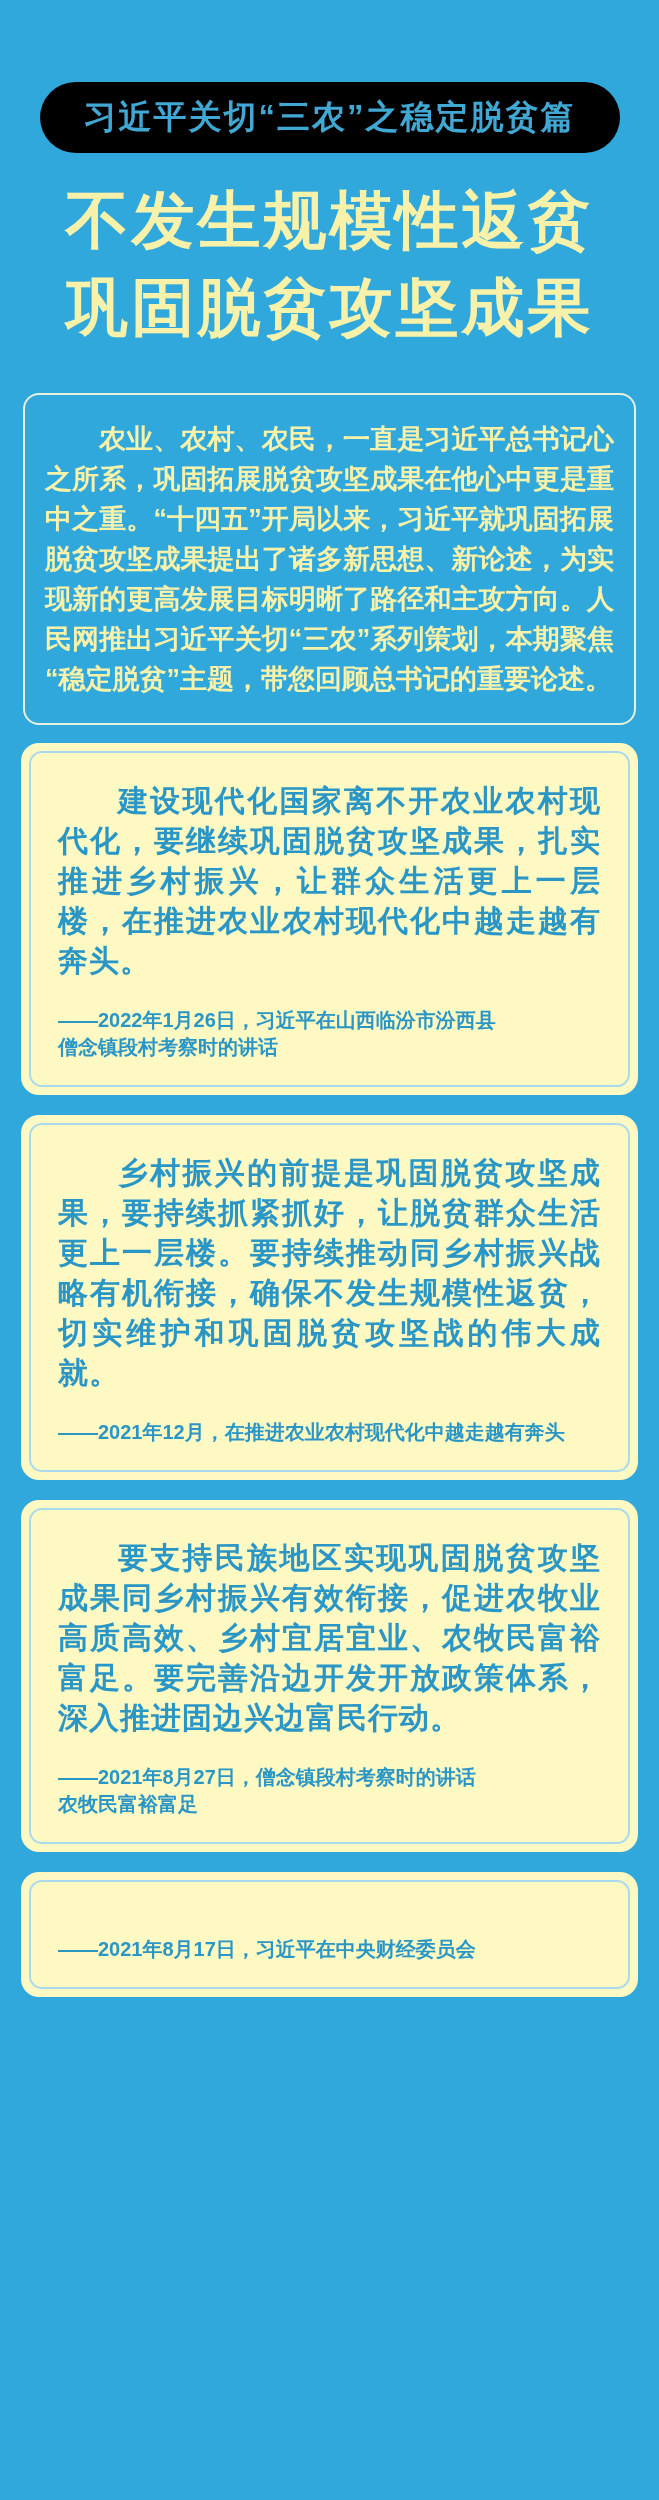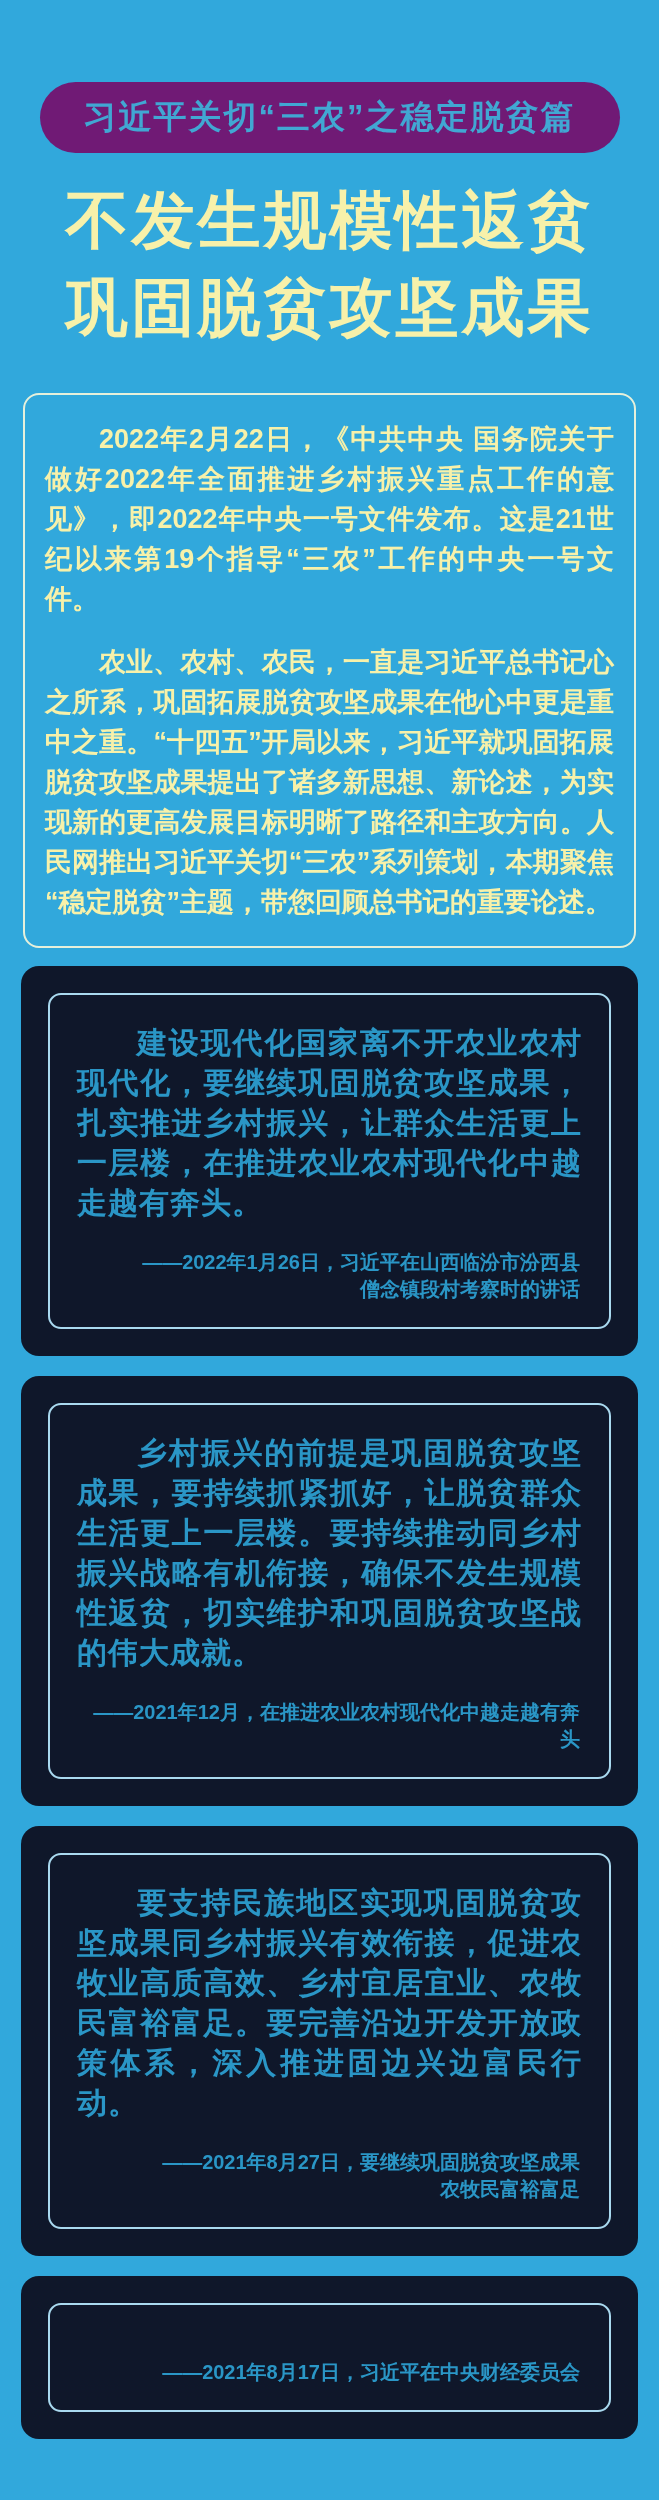--- a/index.html
+++ b/index.html
@@ -17,7 +17,7 @@
     width: max-content;
     max-width: 580px;
     margin: 0 auto;
-    background: #701a75;
+    background: #000000;
     color: #41A7D3;
     font-size: 33px;
     font-weight: 700;

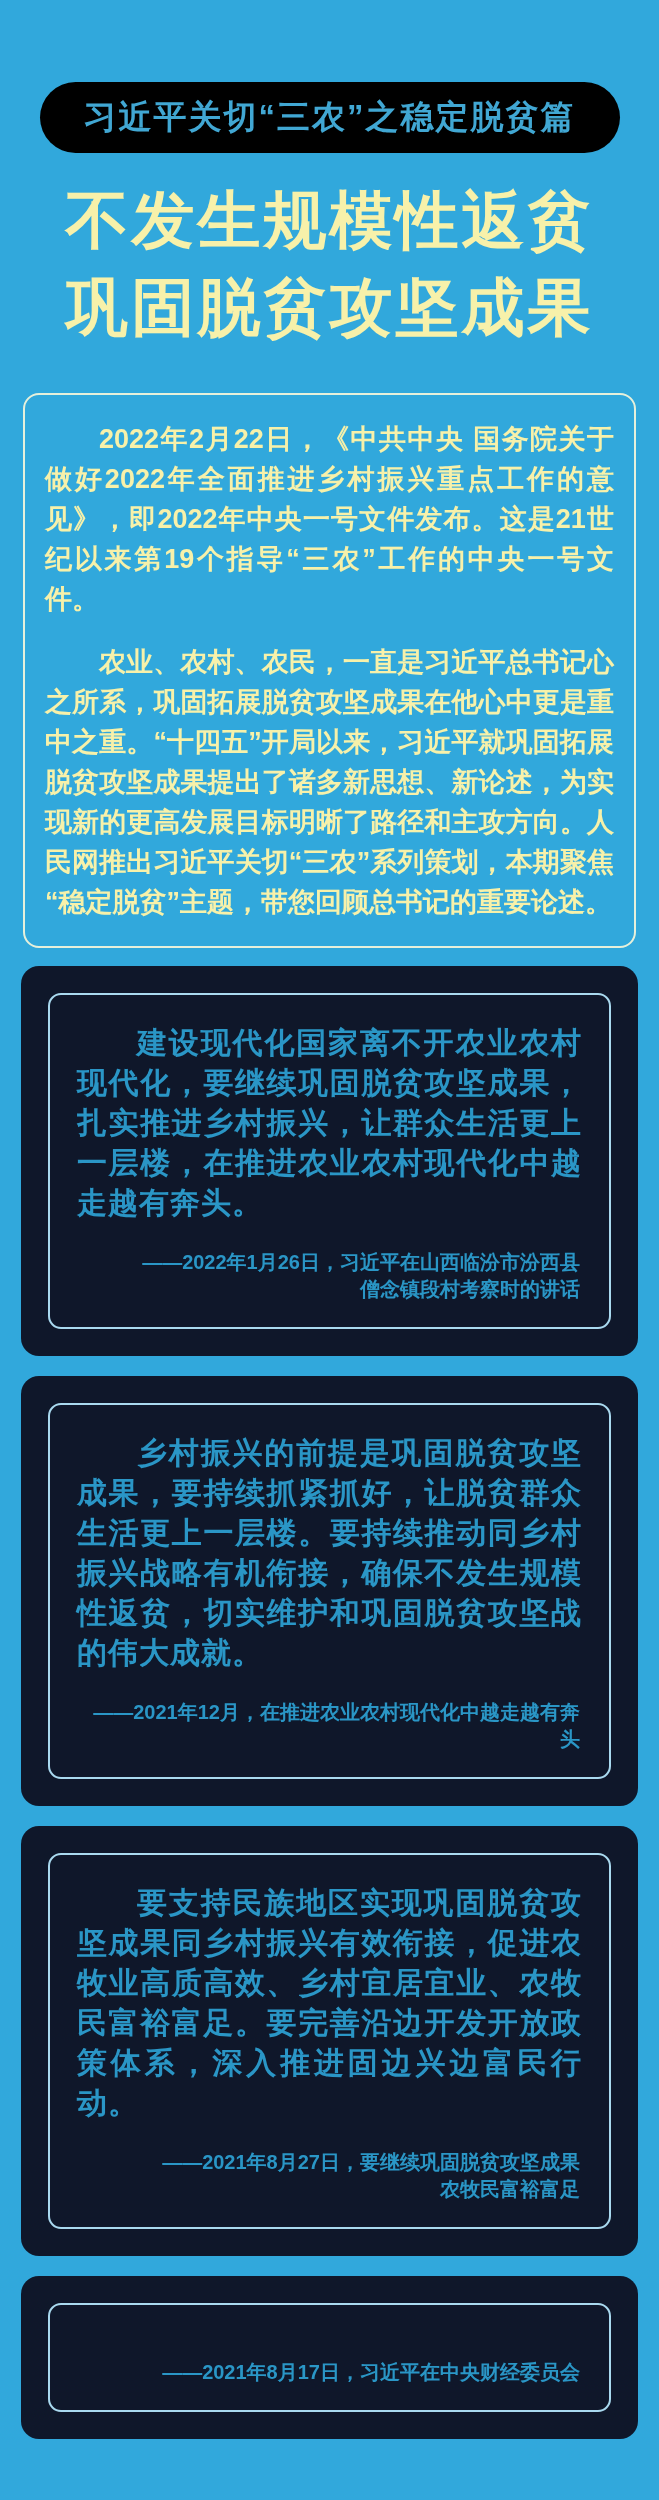--- a/index.html
+++ b/index.html
@@ -98,7 +98,6 @@
   </h1>
 
   <div class="intro">
-    <p>2022年2月22日，《中共中央 国务院关于做好2022年全面推进乡村振兴重点工作的意见》，即2022年中央一号文件发布。这是21世纪以来第19个指导“三农”工作的中央一号文件。</p>
     <p>农业、农村、农民，一直是习近平总书记心之所系，巩固拓展脱贫攻坚成果在他心中更是重中之重。“十四五”开局以来，习近平就巩固拓展脱贫攻坚成果提出了诸多新思想、新论述，为实现新的更高发展目标明晰了路径和主攻方向。人民网推出习近平关切“三农”系列策划，本期聚焦“稳定脱贫”主题，带您回顾总书记的重要论述。</p>
   </div>
 

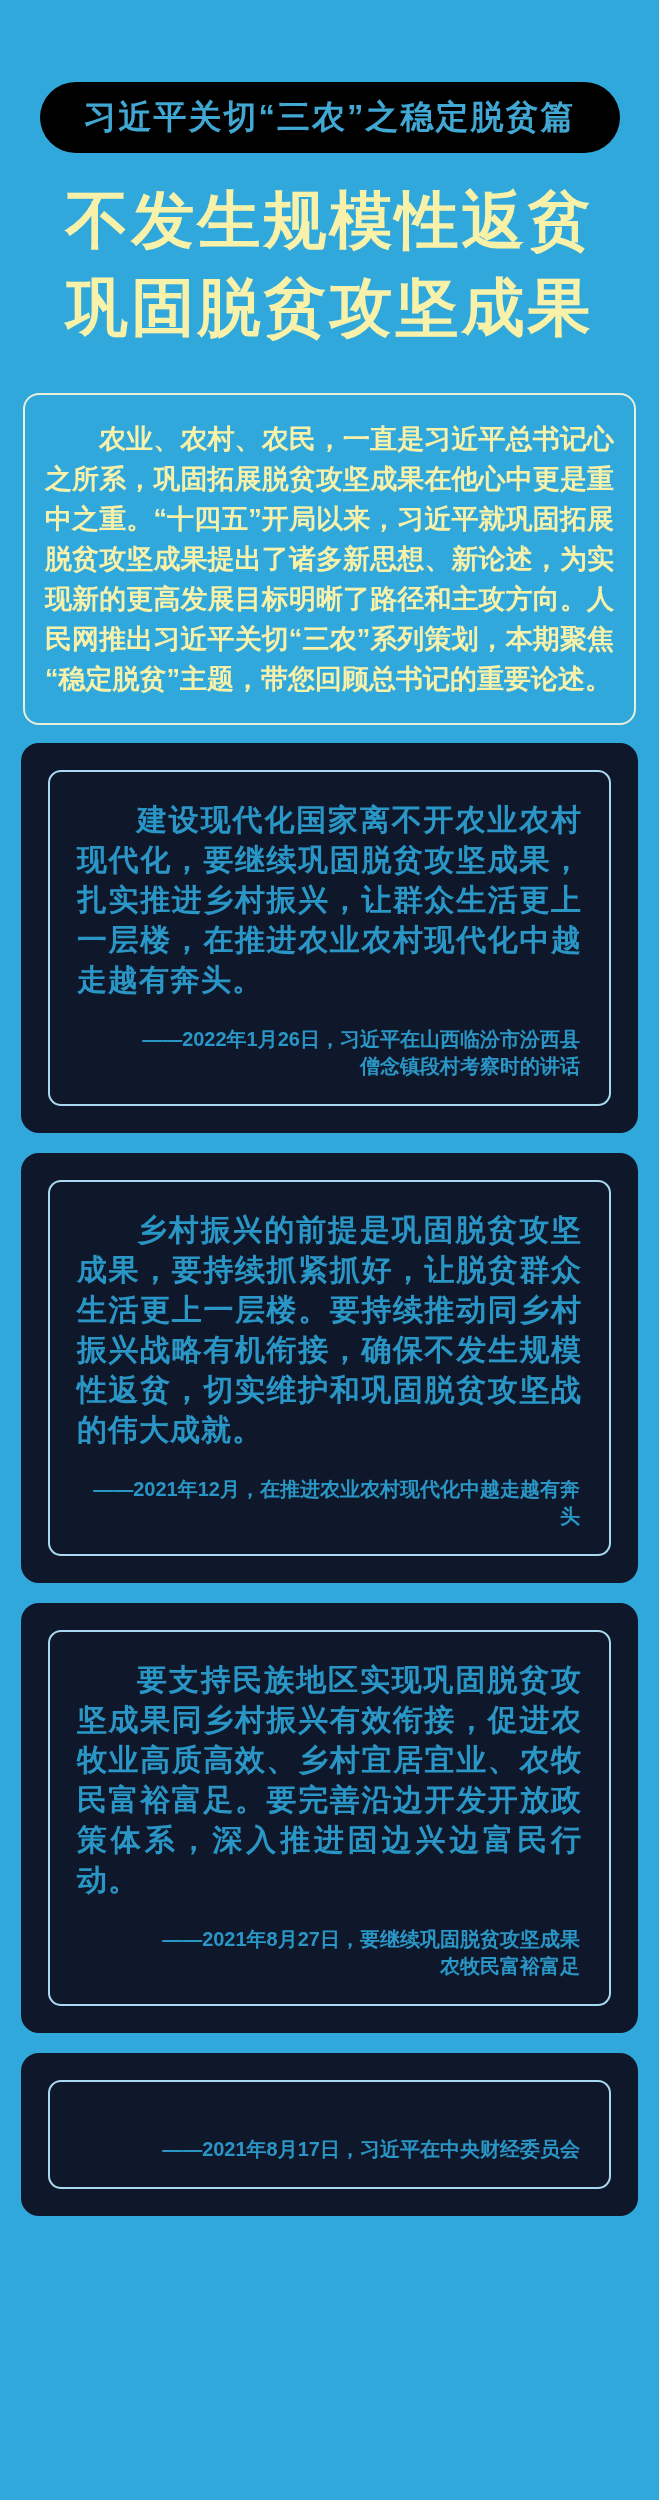--- a/index.html
+++ b/index.html
@@ -56,9 +56,9 @@
   
   .card {
     margin: 0 21px 20px;
-    background: #0f172a;
+    background: #fef9c3;
     border-radius: 18px;
-    padding: 27px;
+    padding: 8px;
   }
   .card-inner {
     border: 2px solid #A9D9EF;

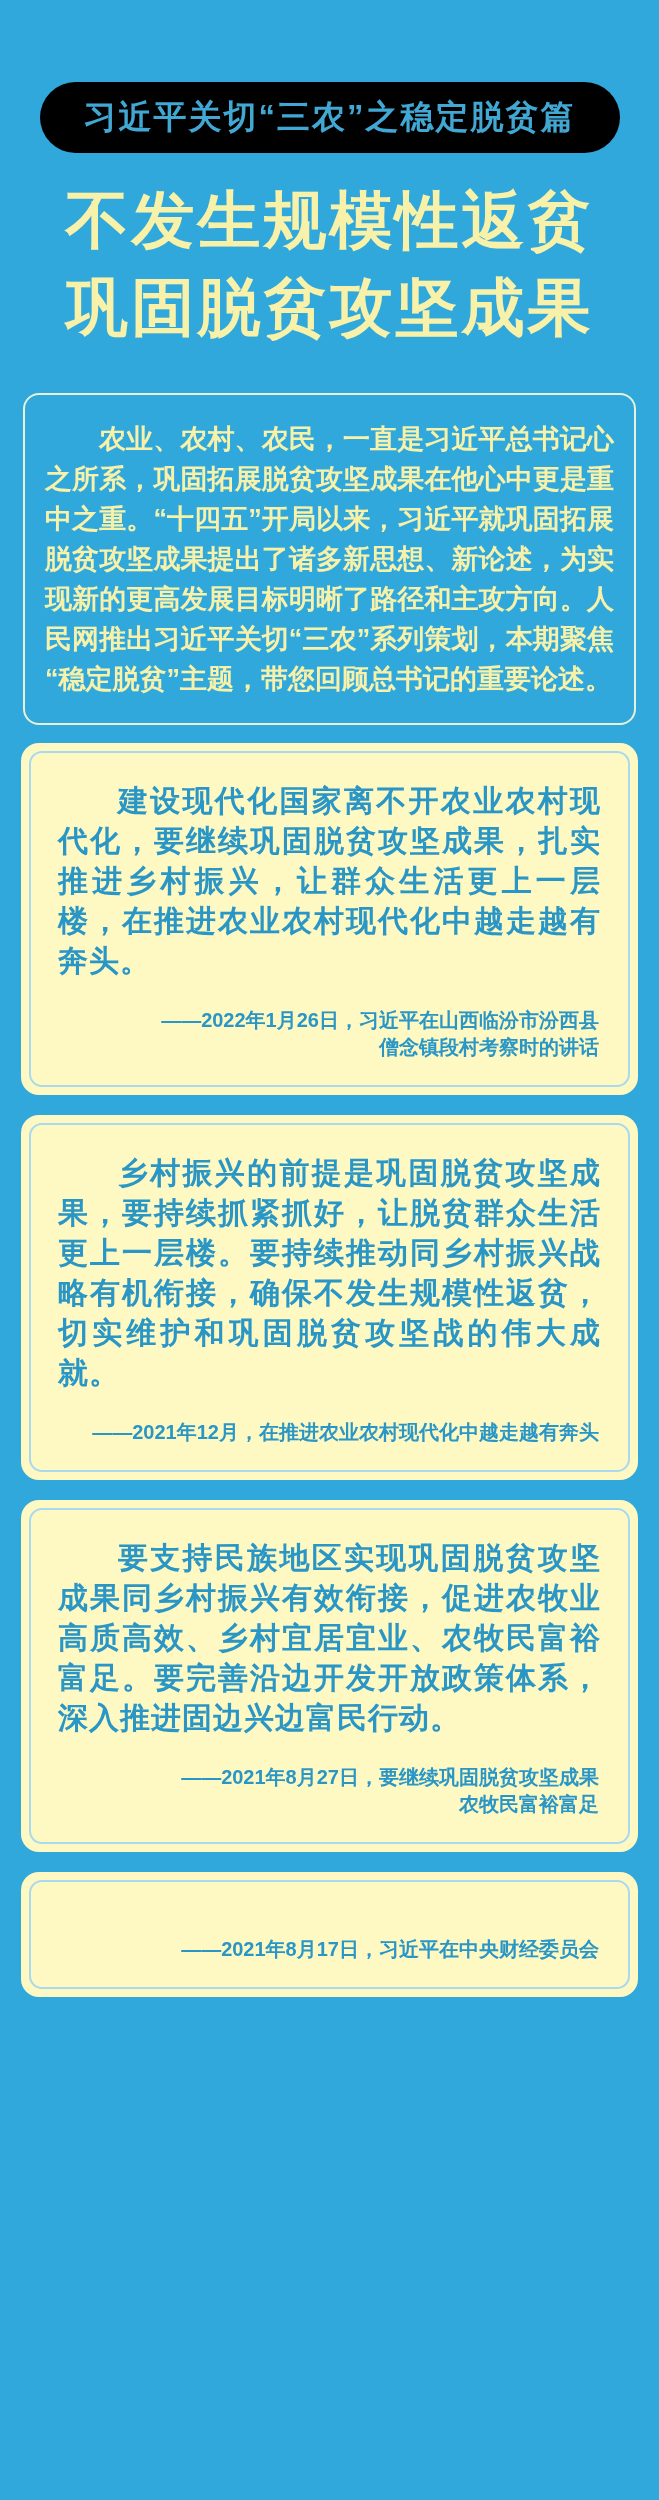--- a/index.html
+++ b/index.html
@@ -81,7 +81,6 @@
     font-size: 20px;
     line-height: 27px;
     font-weight: 700;
-    text-align: right;
   }
   .src-line { display: block; }
 </style>

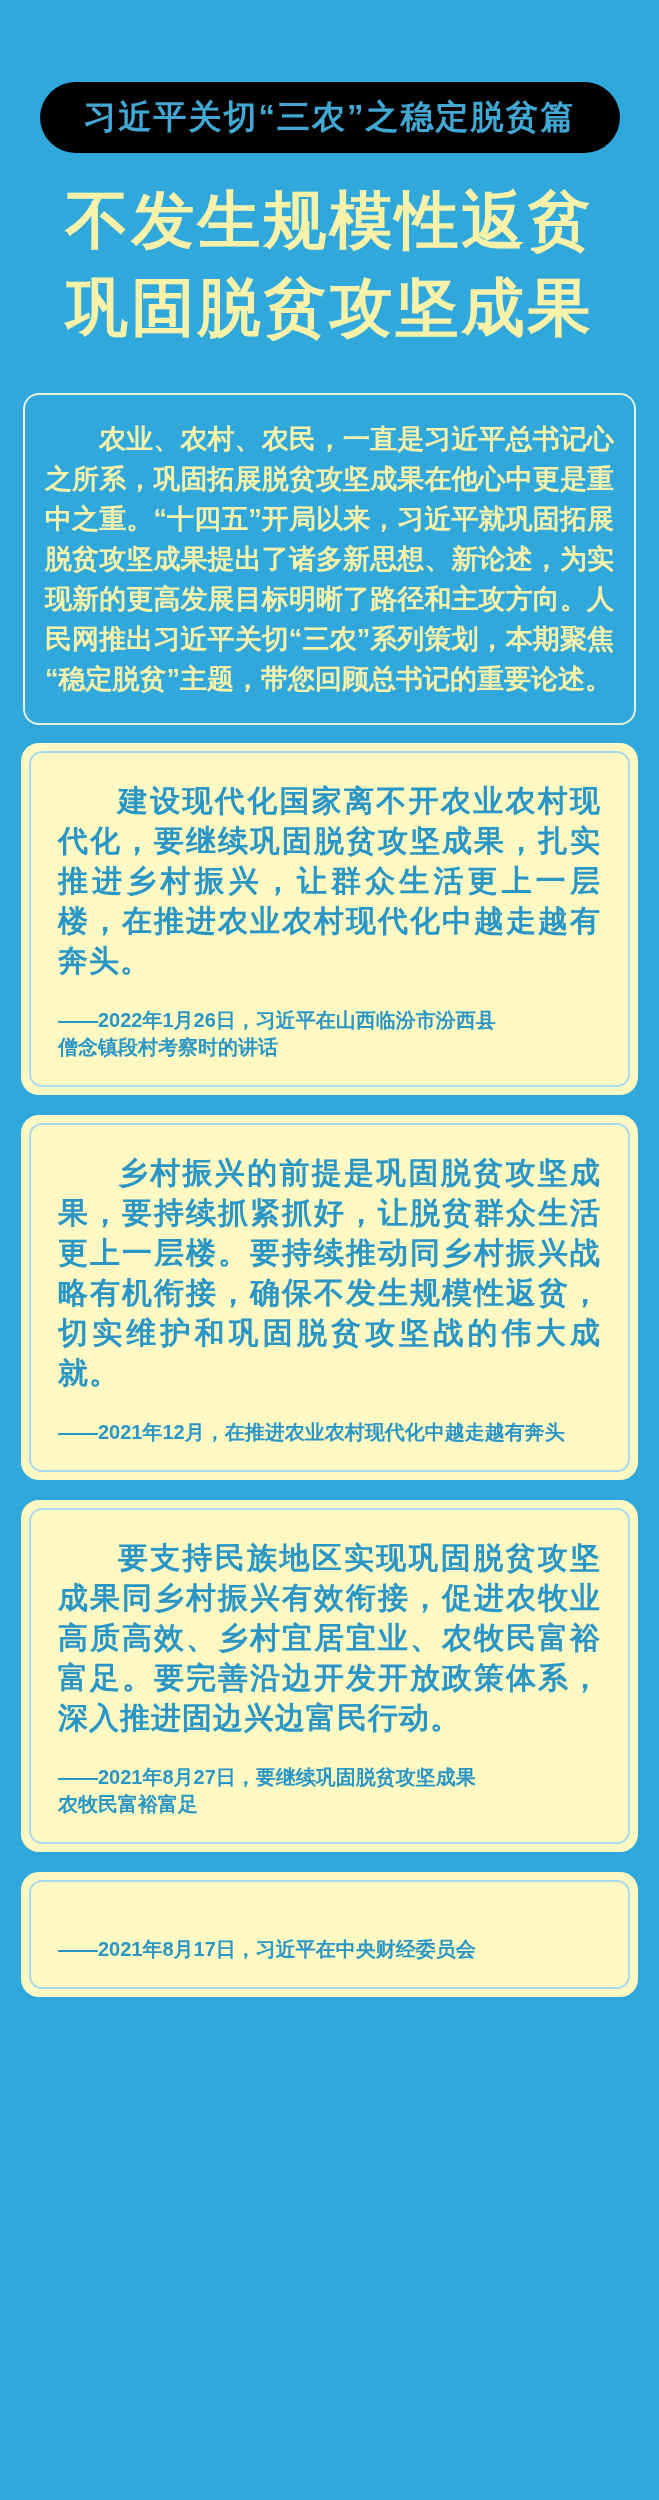--- a/index.html
+++ b/index.html
@@ -123,7 +123,7 @@
     <div class="card-inner">
       <p class="quote">要支持民族地区实现巩固脱贫攻坚成果同乡村振兴有效衔接，促进农牧业高质高效、乡村宜居宜业、农牧民富裕富足。要完善沿边开发开放政策体系，深入推进固边兴边富民行动。</p>
       <p class="source">
-        <span class="src-line">——2021年8月27日，要继续巩固脱贫攻坚成果</span>
+        <span class="src-line">——2021年8月27日，僧念镇段村考察时的讲话</span>
         <span class="src-line">农牧民富裕富足</span>
       </p>
     </div>

